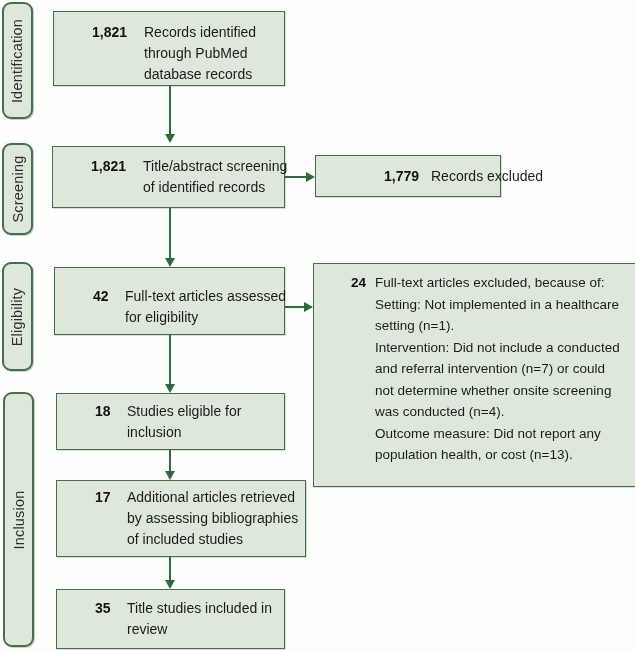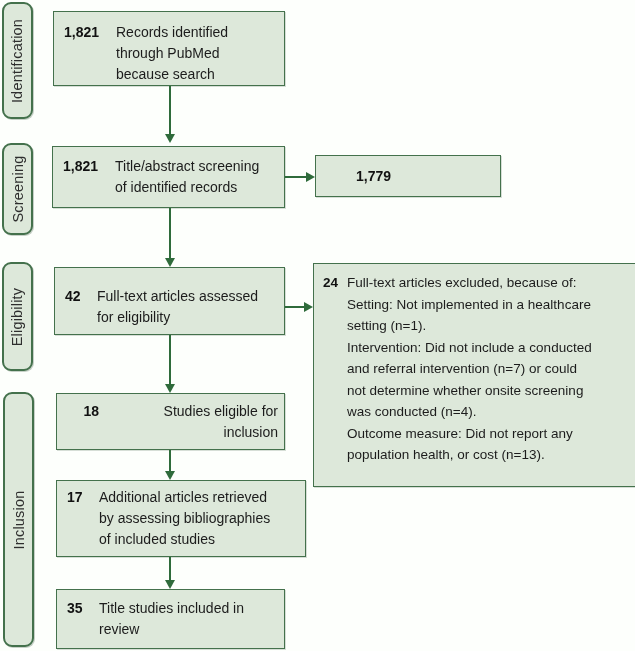--- a/index.html
+++ b/index.html
@@ -45,7 +45,7 @@
     box-shadow:1px 1px 0 rgba(40,70,45,.18);
     padding-left:10px;padding-right:6px;
   }
-  .num{font-weight:700;flex:0 0 auto;color:#111;}
+  .num{font-weight:700;flex:0 0 auto;color:#111;margin-left:28px;}
   .txt{flex:1 1 auto;}
   .txt .line{white-space:nowrap;}
   .w52{width:52px;} .w47{width:47px;} .w32{width:32px;} .w24{width:24px;}

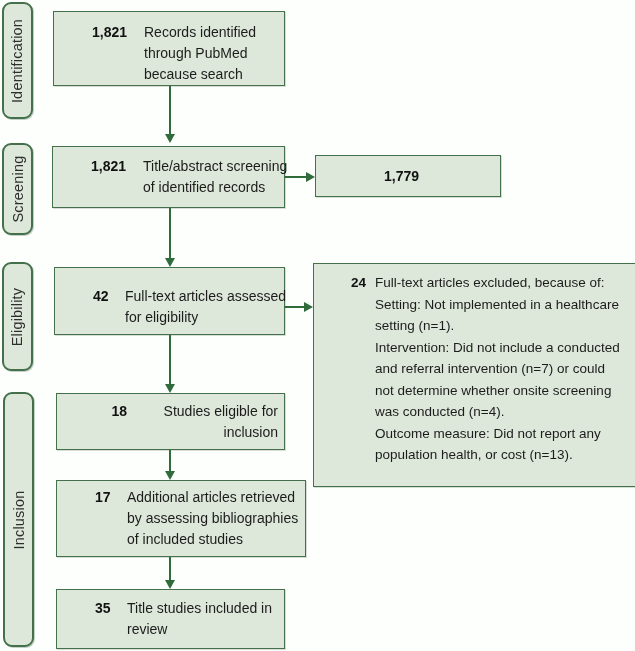--- a/index.html
+++ b/index.html
@@ -103,7 +103,7 @@
     <div class="txt">
         <div class="line">Records identified</div>
         <div class="line">through PubMed</div>
-        <div class="line">because search</div>
+        <div class="line">database records</div>
       </div>
   </div>
 

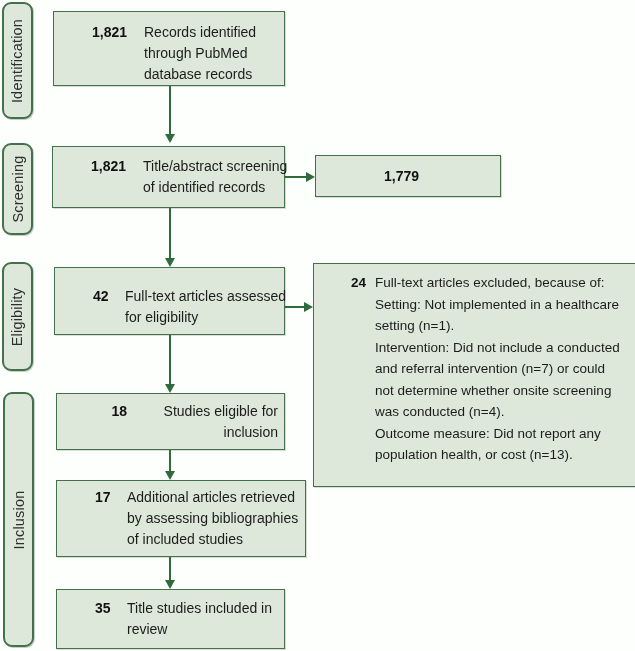--- a/index.html
+++ b/index.html
@@ -117,6 +117,9 @@
 
   <div class="box" id="e-records-excluded">
     <span class="num w47">1,779</span>
+    <div class="txt">
+        <div class="line">Records excluded</div>
+      </div>
   </div>
 
   <div class="box" id="b-fulltext">

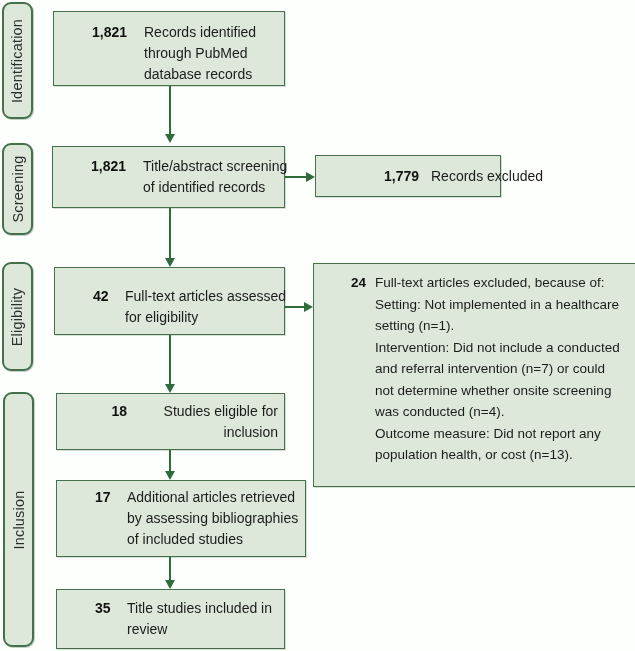--- a/index.html
+++ b/index.html
@@ -55,7 +55,7 @@
   #e-records-excluded{left:315px;top:155px;width:186px;height:42px;padding-top:10px;padding-left:40px;}
   #b-fulltext{left:54px;top:267px;width:231px;height:68px;padding-top:18px;}
   #e-fulltext-excluded{left:313px;top:263px;width:337px;height:224px;padding-top:8px;padding-left:9px;font-size:13.5px;line-height:21.5px;}
-  #b-eligible{left:56px;top:393px;width:229px;height:57px;padding-top:7px;text-align:right;}
+  #b-eligible{left:56px;top:393px;width:229px;height:57px;padding-top:7px;}
   #b-additional{left:56px;top:480px;width:250px;height:77px;padding-top:6px;}
   #b-total{left:56px;top:589px;width:229px;height:60px;padding-top:8px;}
 

